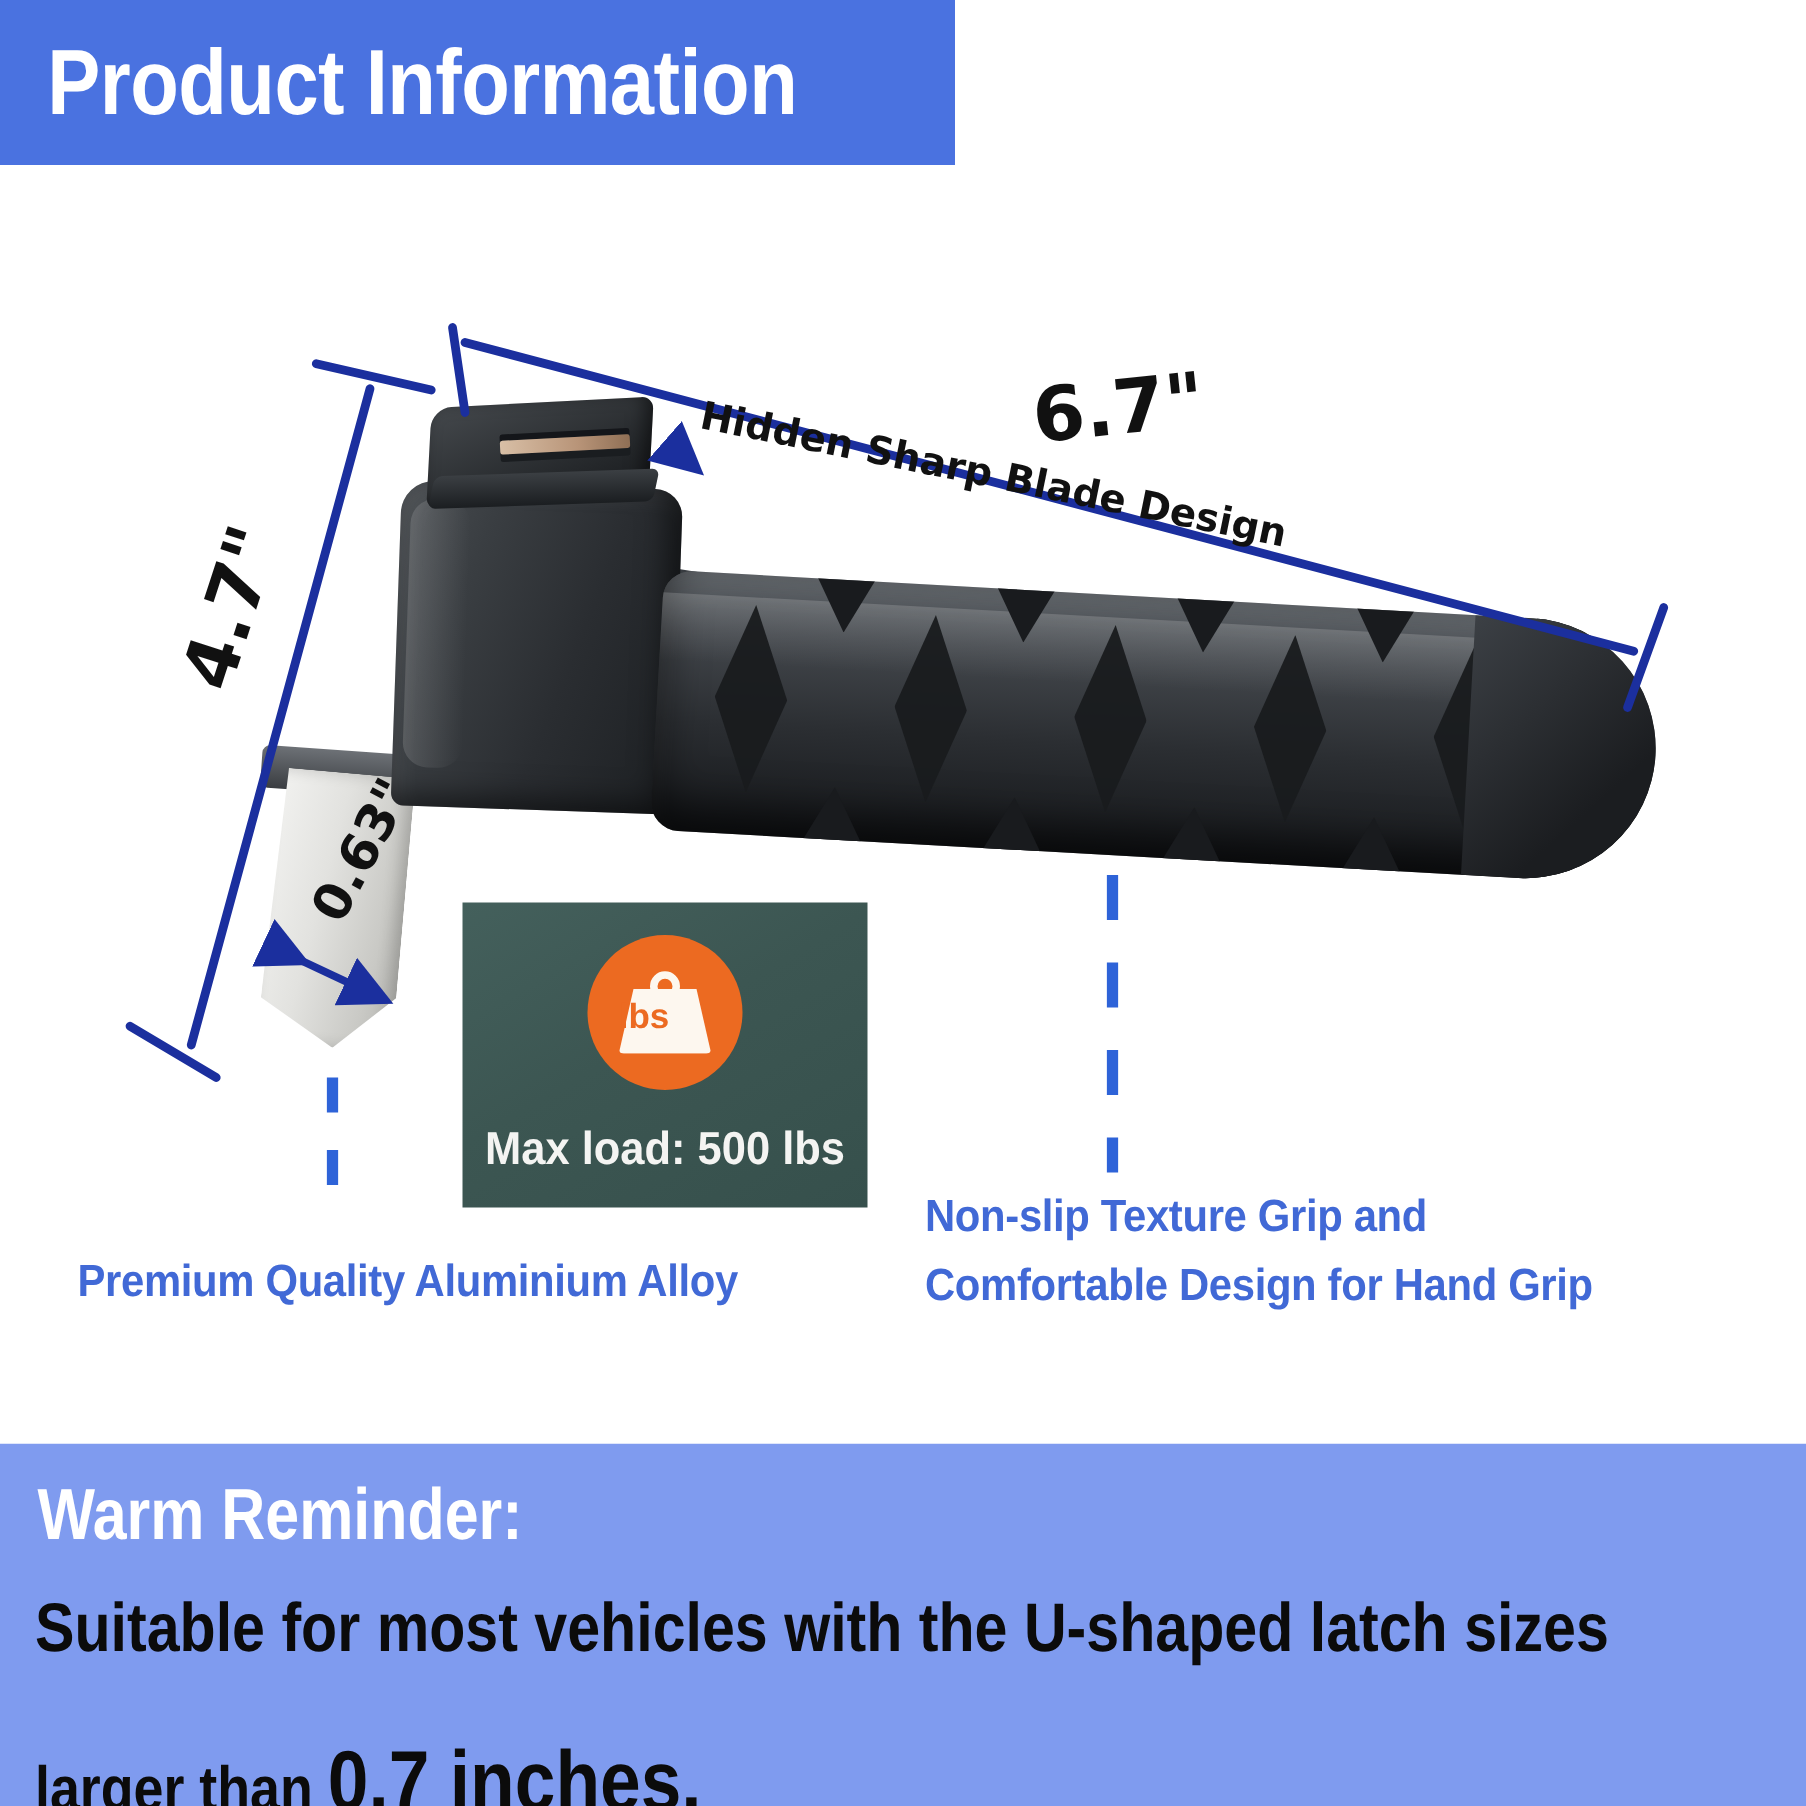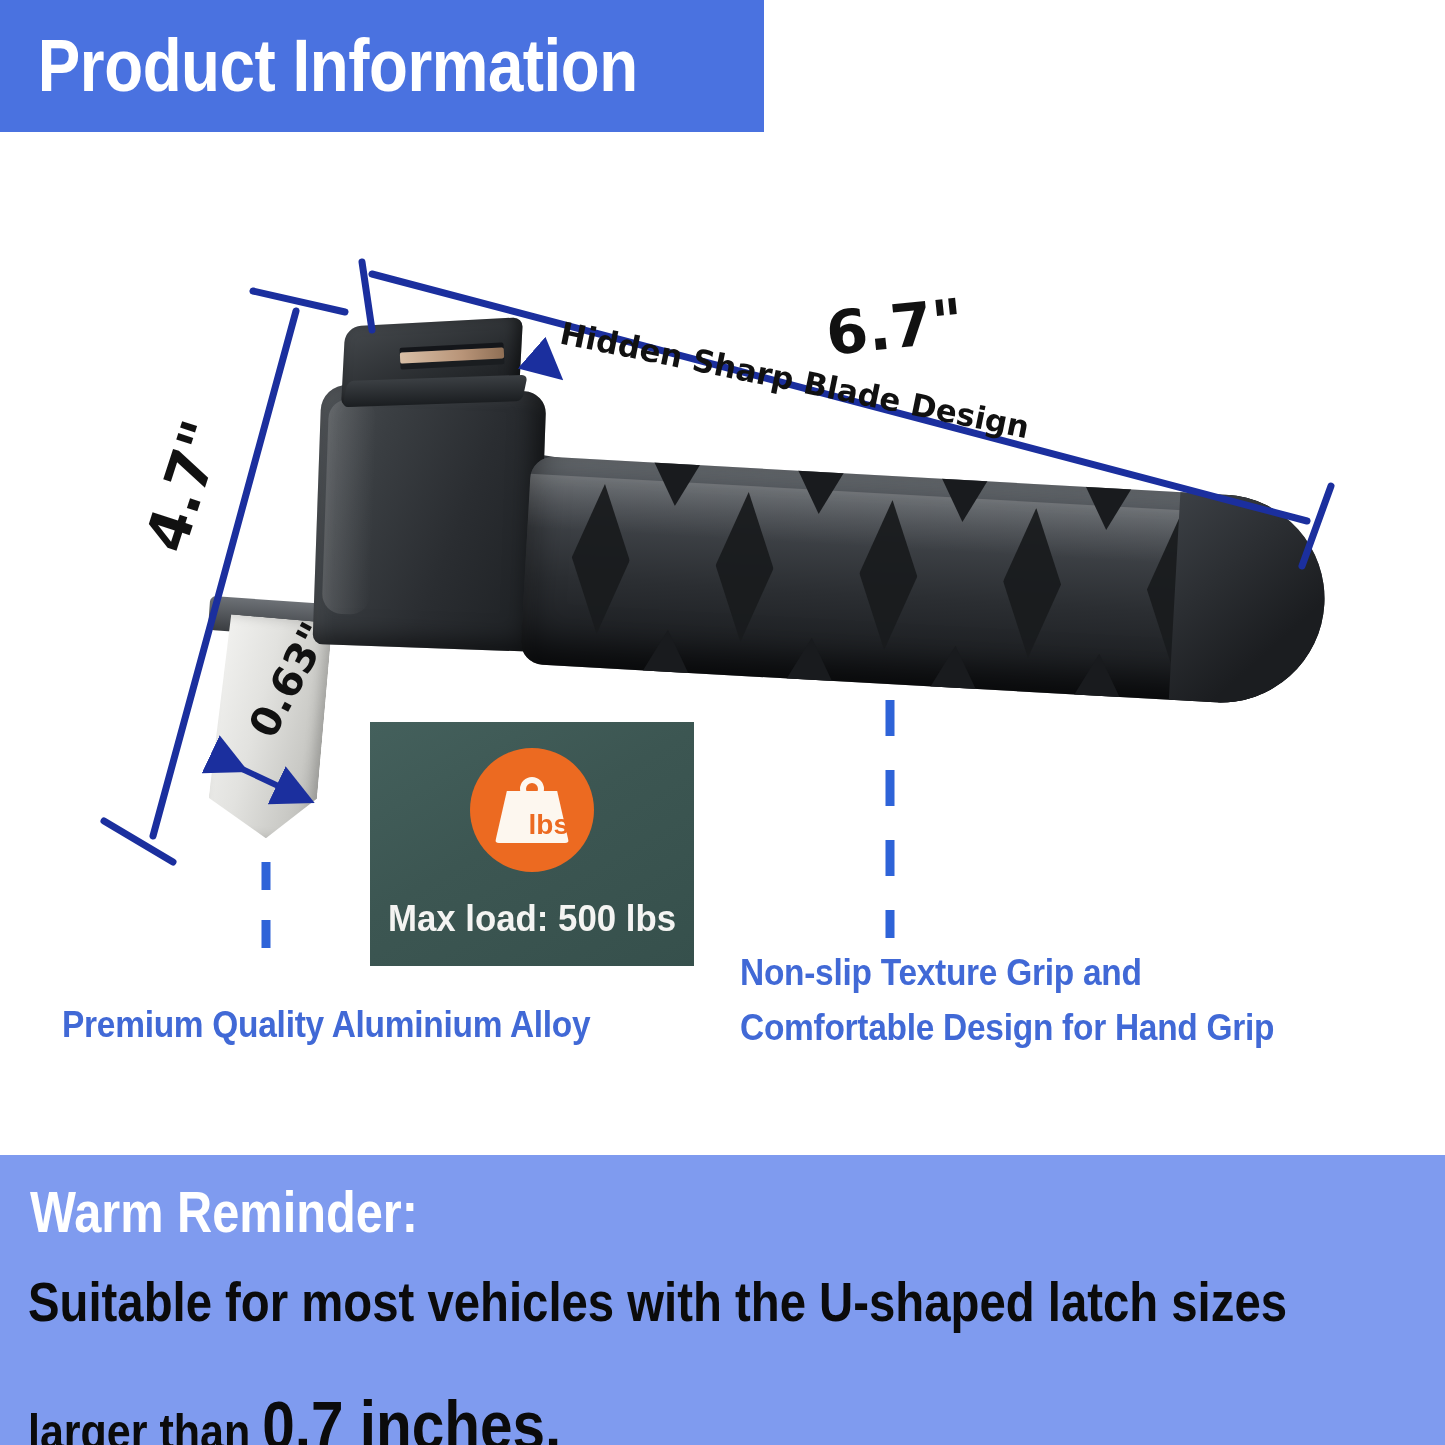--- a/index.html
+++ b/index.html
@@ -167,7 +167,7 @@
     border:6px solid #fdf7ef;box-sizing:border-box;
   }
   .weight-text{
-    position:absolute;left:0;bottom:4px;width:74px;text-align:right;
+    position:absolute;left:0;bottom:16px;width:74px;text-align:left;
     color:var(--orange);font-size:28px;font-weight:bold;line-height:1;
     font-family:"Liberation Sans", sans-serif;
     margin-top:43px;

